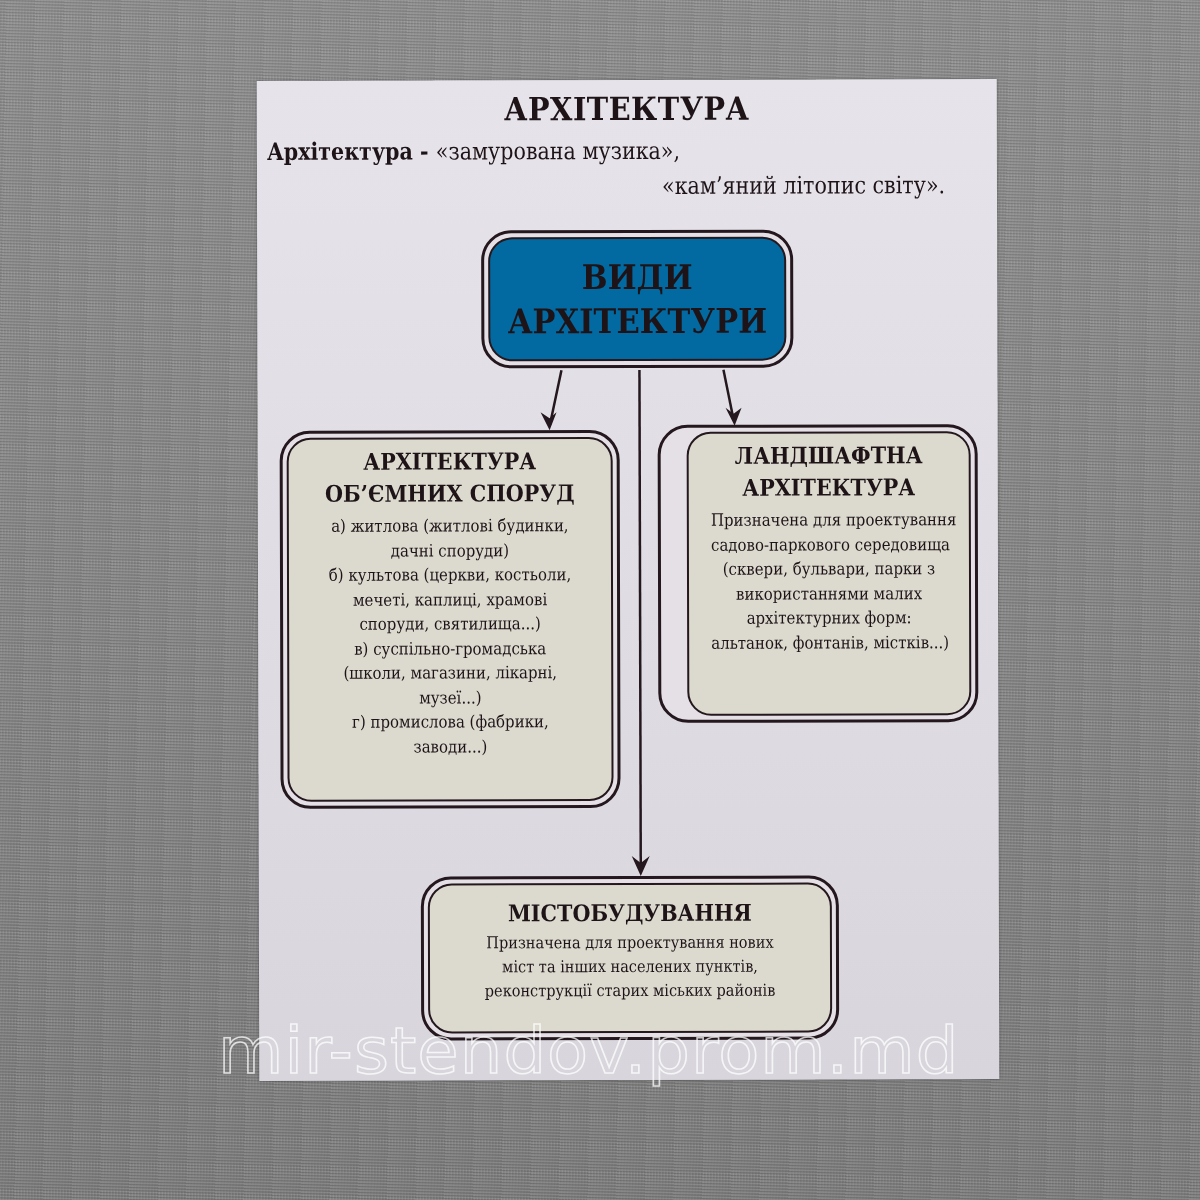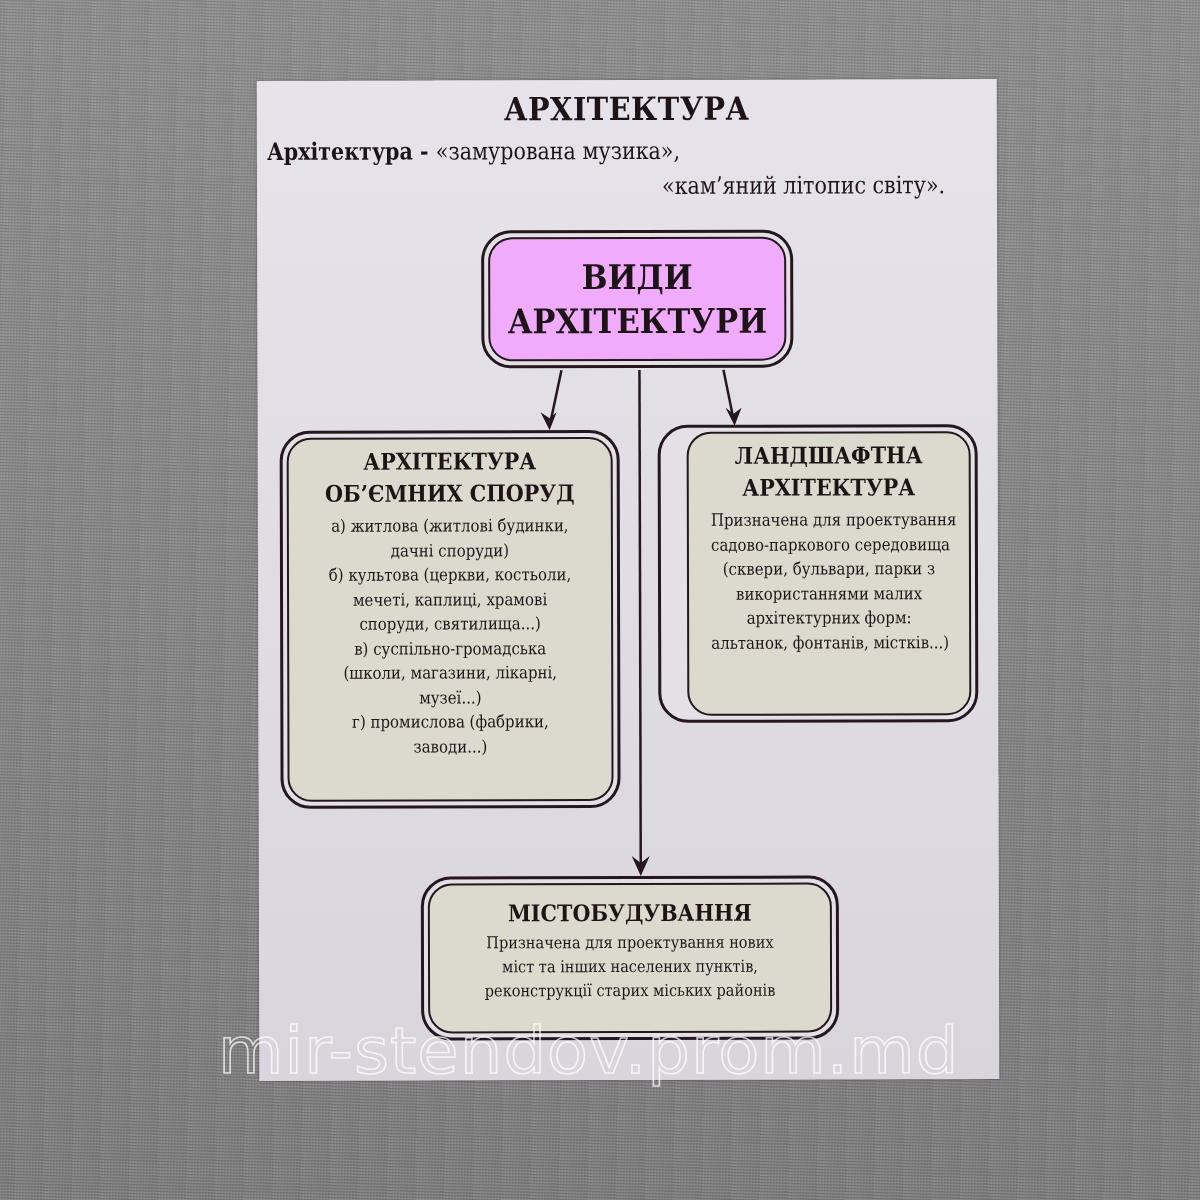--- a/index.html
+++ b/index.html
@@ -89,7 +89,7 @@
       overflow: hidden;
     }
     .box-main .box-inner {
-      background: #f0abfc;
+      background: #0369a1;
     }
 
     .box-main {

